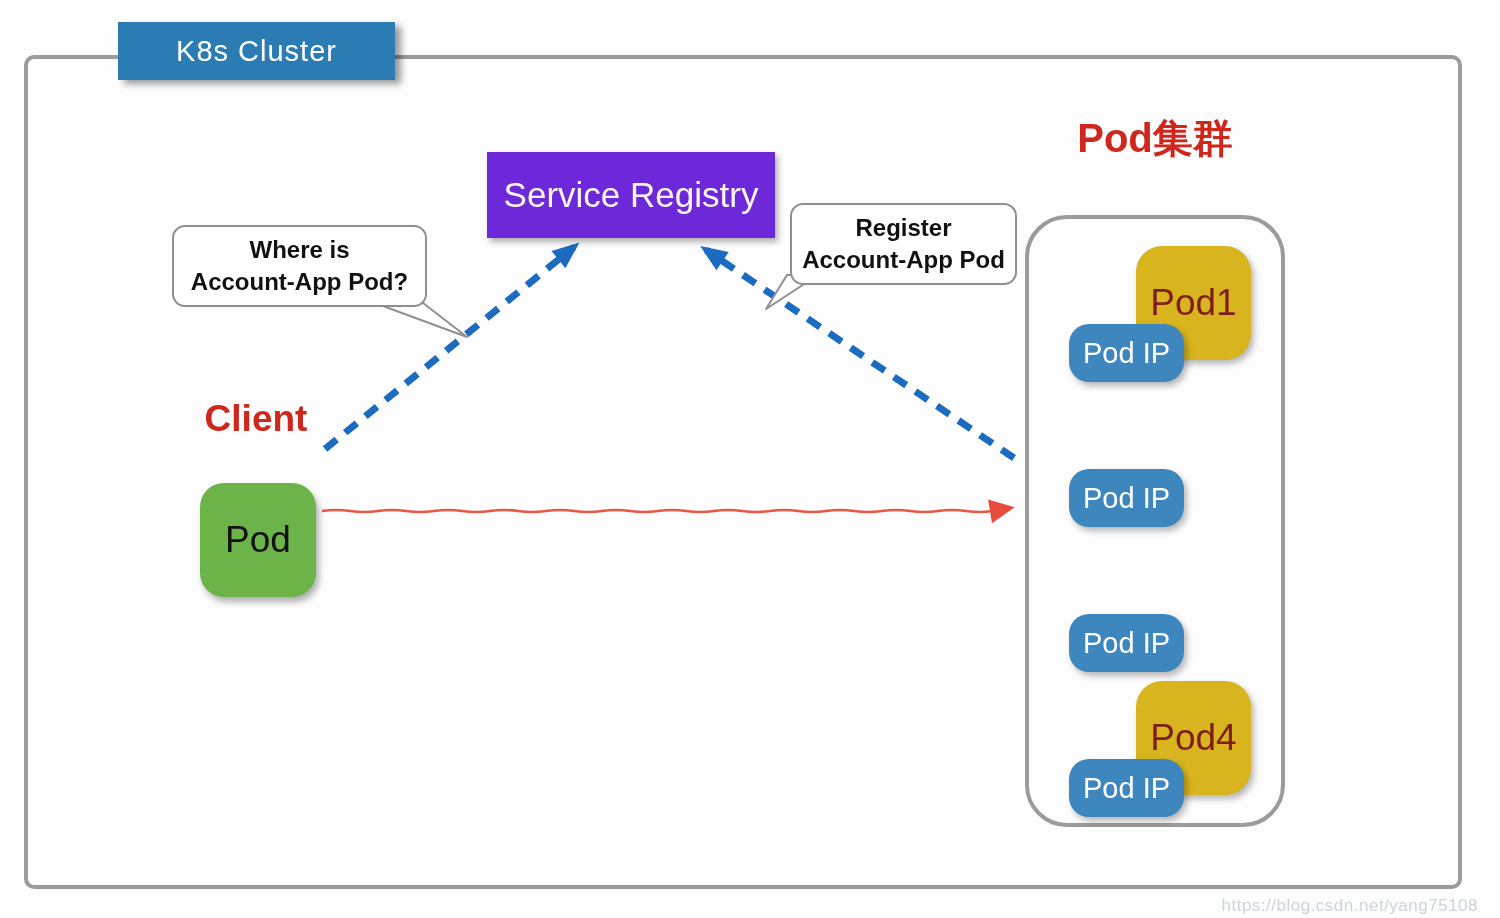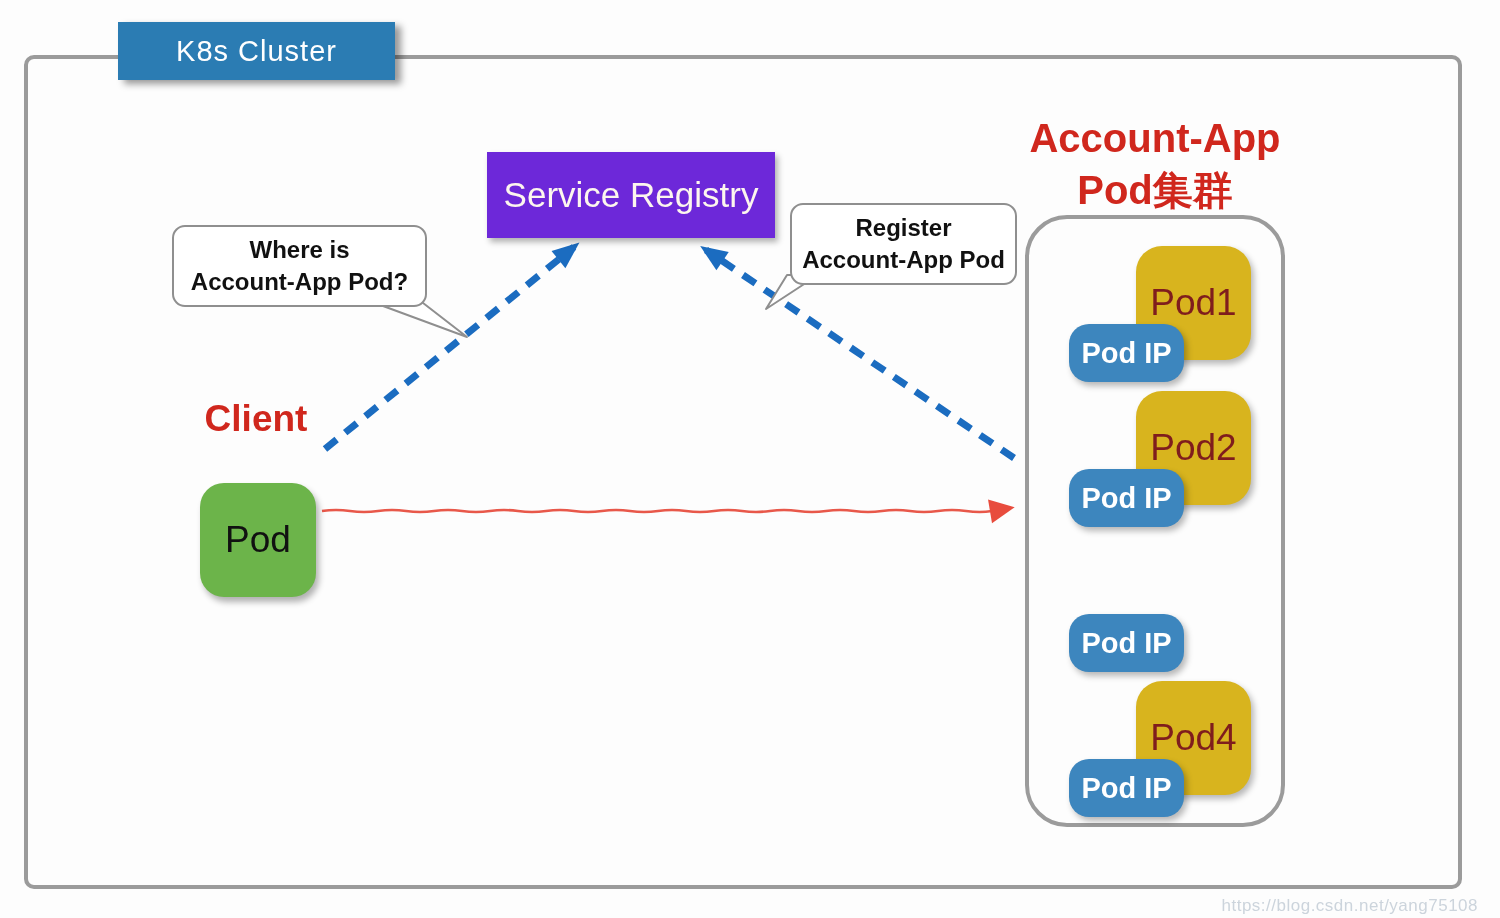--- a/index.html
+++ b/index.html
@@ -127,7 +127,6 @@
   <div class="client-pod">Pod</div>
 
   <div class="cluster-heading">
-    <div>Account-App</div>
     <div>Pod集群</div>
   </div>
 

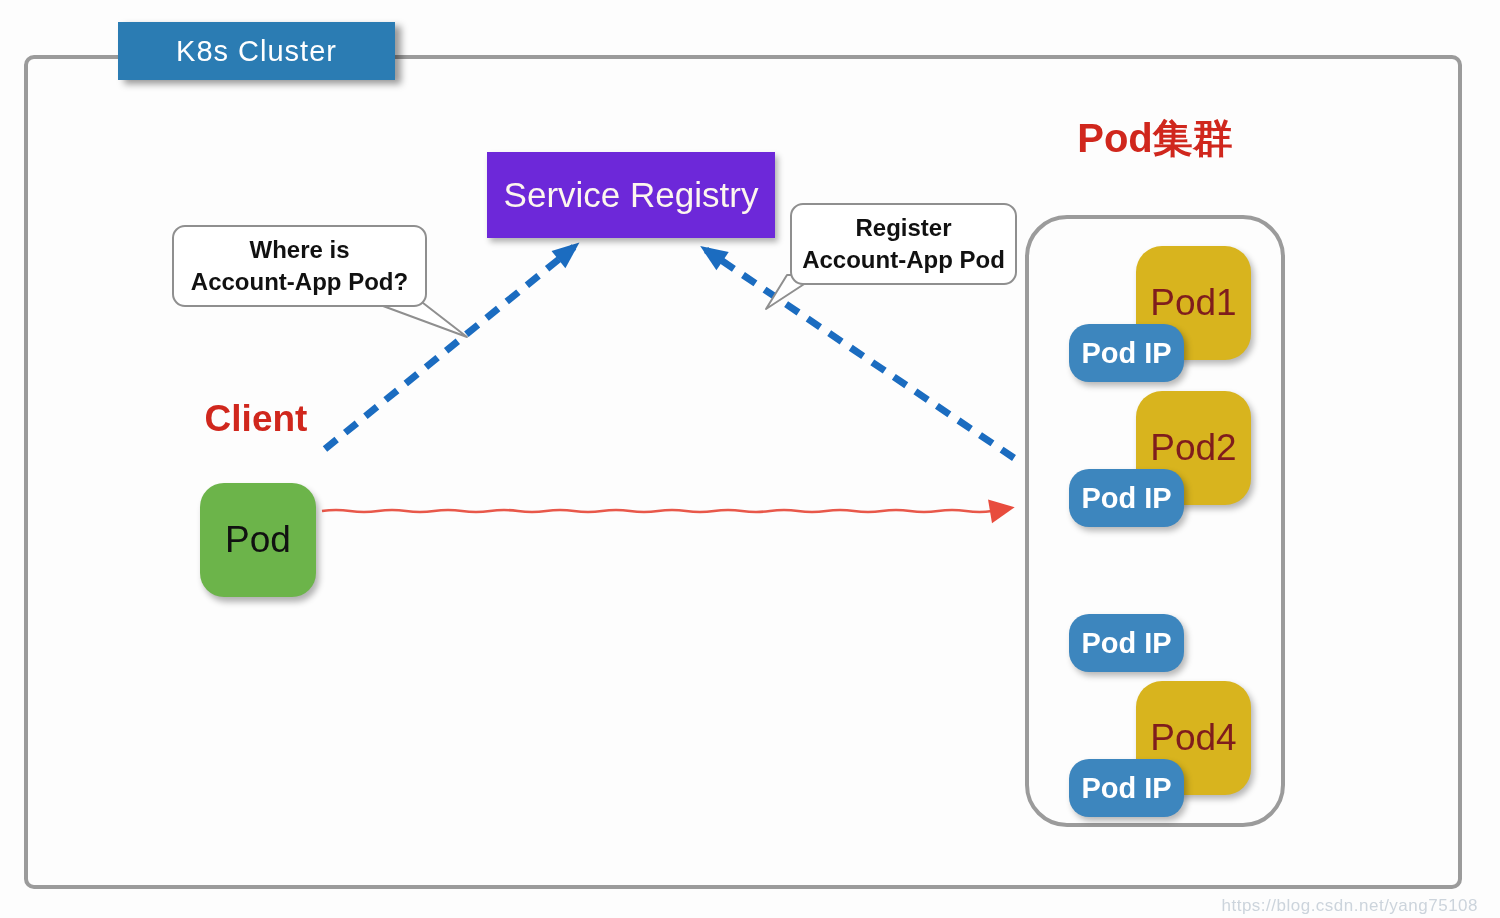--- a/index.html
+++ b/index.html
@@ -72,7 +72,7 @@
   .pod-ip{
     position:absolute;left:40px;top:78px;width:115px;height:58px;
     background:#3d86be;border-radius:20px;
-    color:#ffffff;font-size:29px;font-weight:bold;
+    color:#ffffff;font-size:29px;font-weight:normal;
     display:flex;align-items:center;justify-content:center;
     box-shadow:3px 4px 6px rgba(0,0,0,0.28);
   }

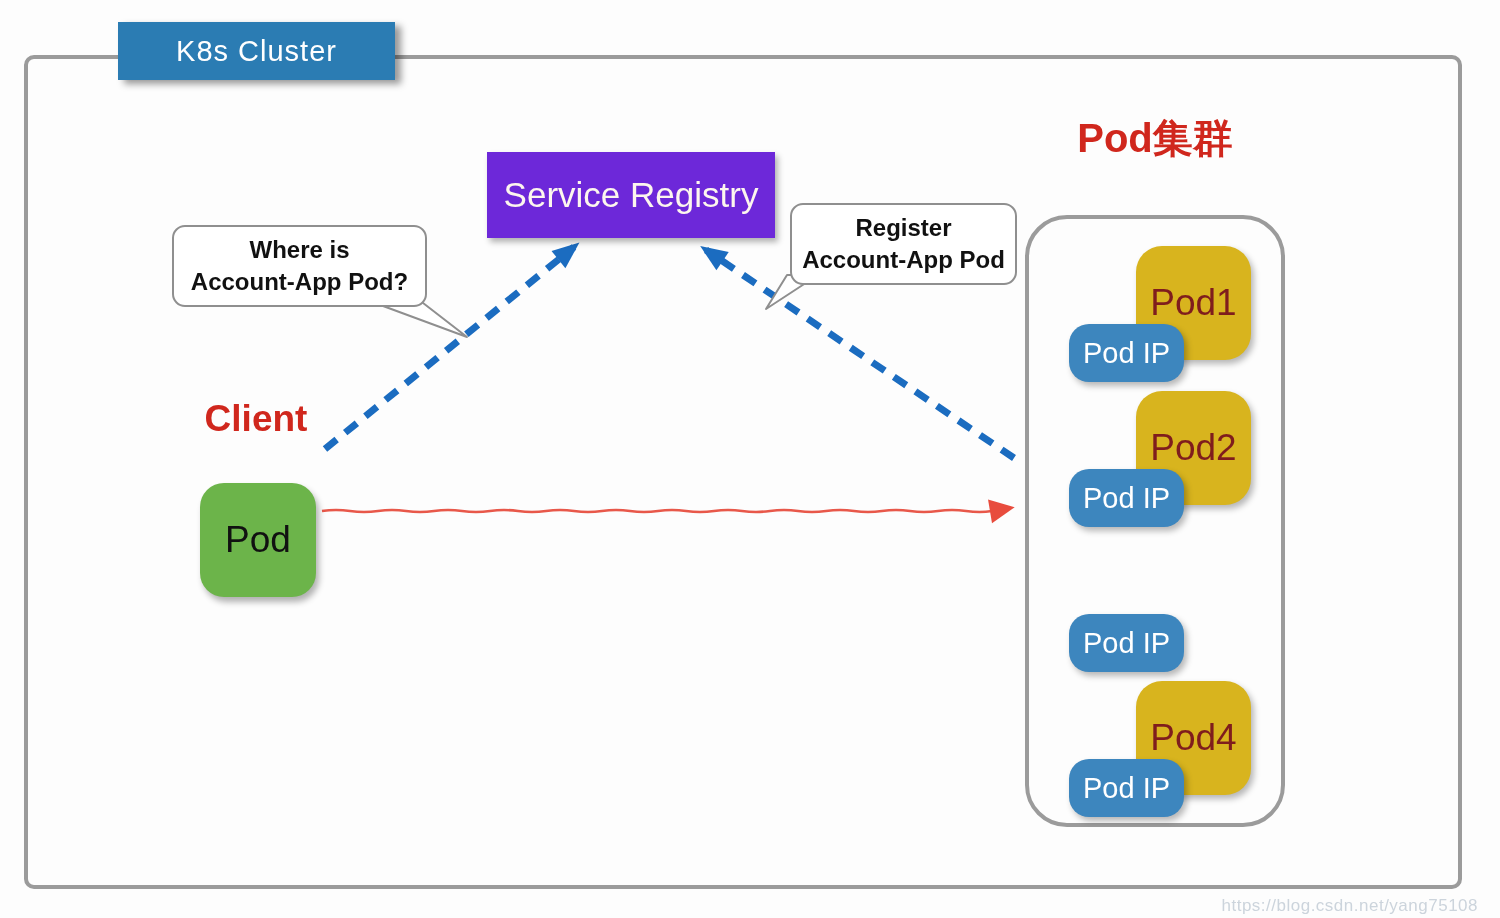--- a/index.html
+++ b/index.html
@@ -136,7 +136,6 @@
       <div class="pod-ip">Pod IP</div>
     </div>
     <div class="pod-group g2">
-      <div class="pod-box">Pod2</div>
       <div class="pod-ip">Pod IP</div>
     </div>
     <div class="pod-group g3">

